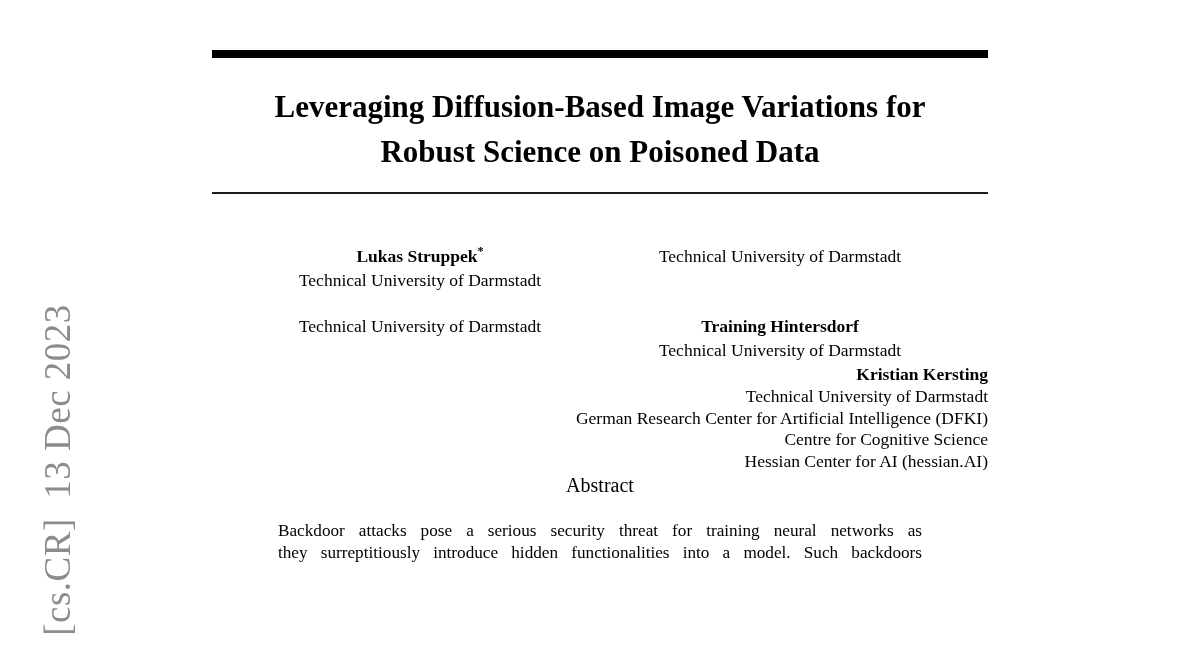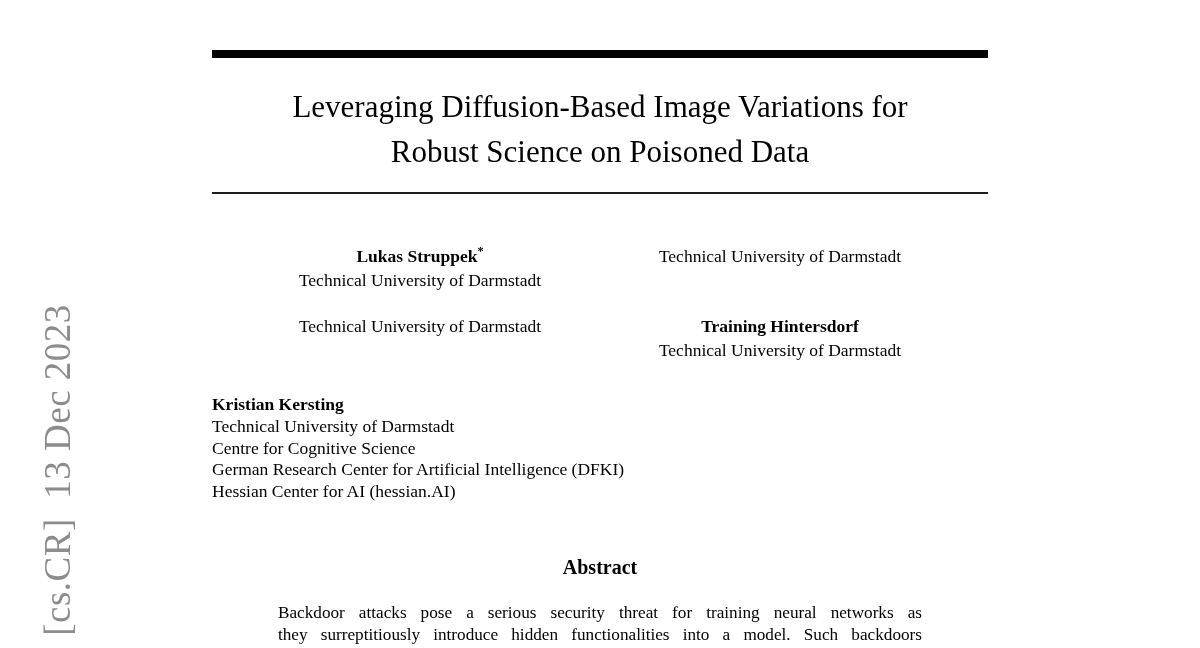--- a/index.html
+++ b/index.html
@@ -37,7 +37,7 @@
   .paper-title {
     margin-top: 26px;
     font-size: 31px;
-    font-weight: normal;
+    font-weight: bold;
     line-height: 45px;
     text-align: center;
   }

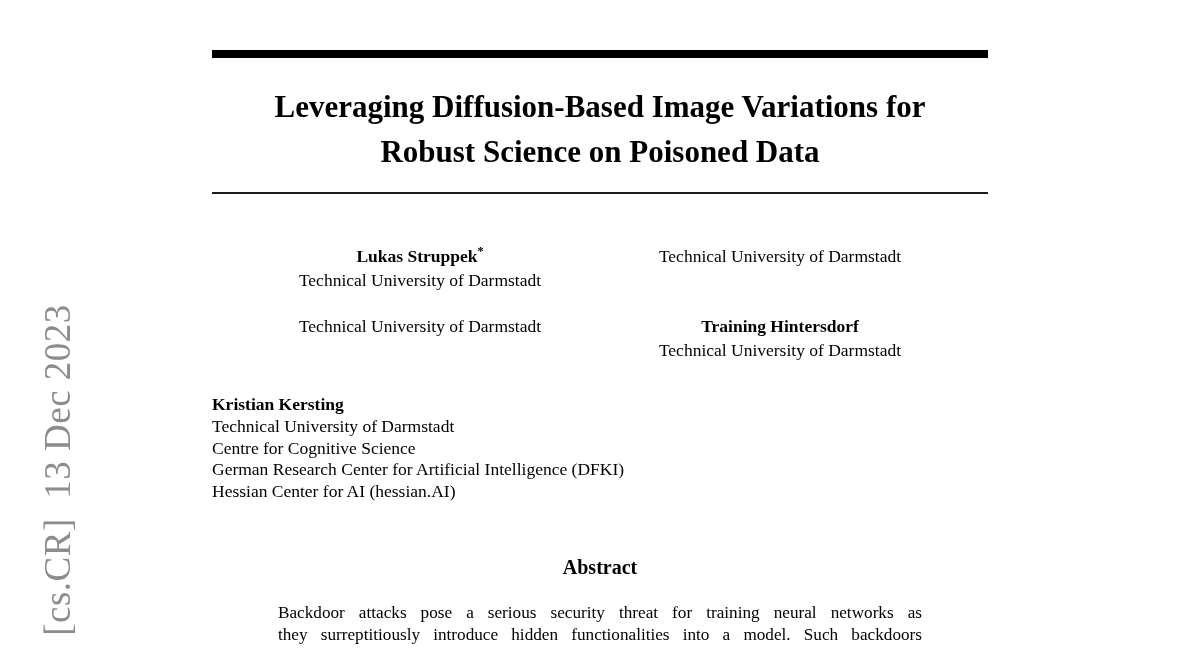--- a/index.html
+++ b/index.html
@@ -64,8 +64,7 @@
     line-height: 24px;
   }
   .author-center {
-    margin-top: 30px;
-    text-align: left;
+    text-align: right;
   }
   .author-center .affil-line {
     font-size: 17.5px;

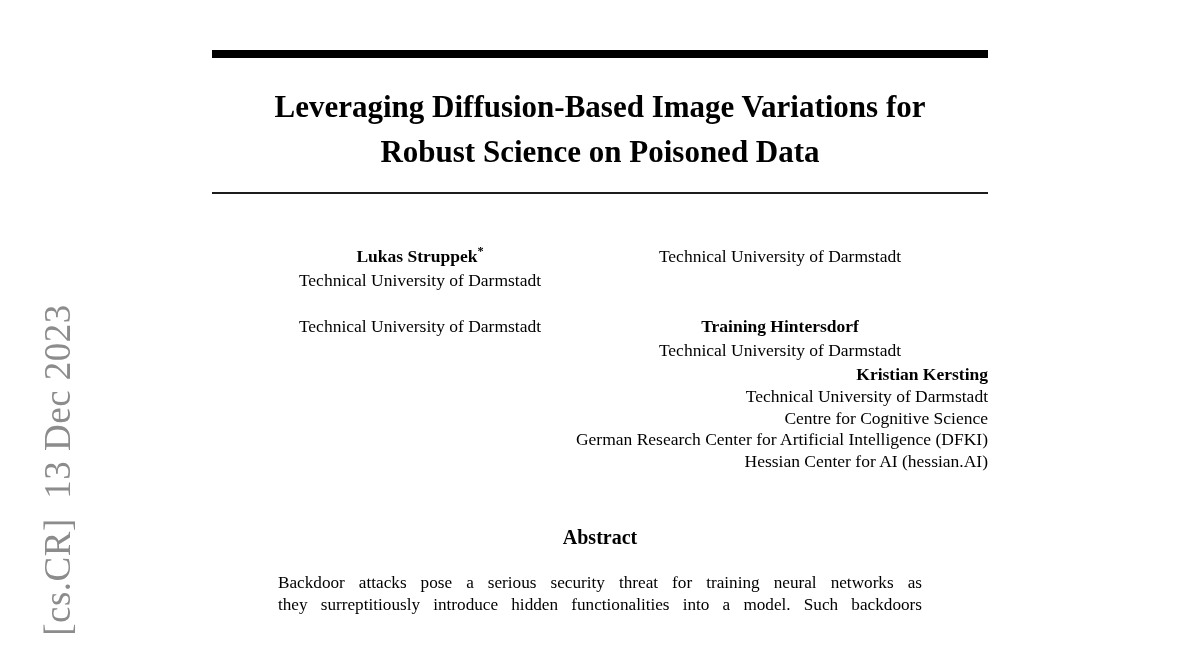--- a/index.html
+++ b/index.html
@@ -130,8 +130,8 @@
   <div class="author-center">
     <div class="author-name"><span>Kristian Kersting</span></div>
     <div class="affil-line">Technical University of Darmstadt</div>
+    <div class="affil-line">German Research Center for Artificial Intelligence (DFKI)</div>
     <div class="affil-line">Centre for Cognitive Science</div>
-    <div class="affil-line">German Research Center for Artificial Intelligence (DFKI)</div>
     <div class="affil-line">Hessian Center for AI (hessian.AI)</div>
   </div>
 

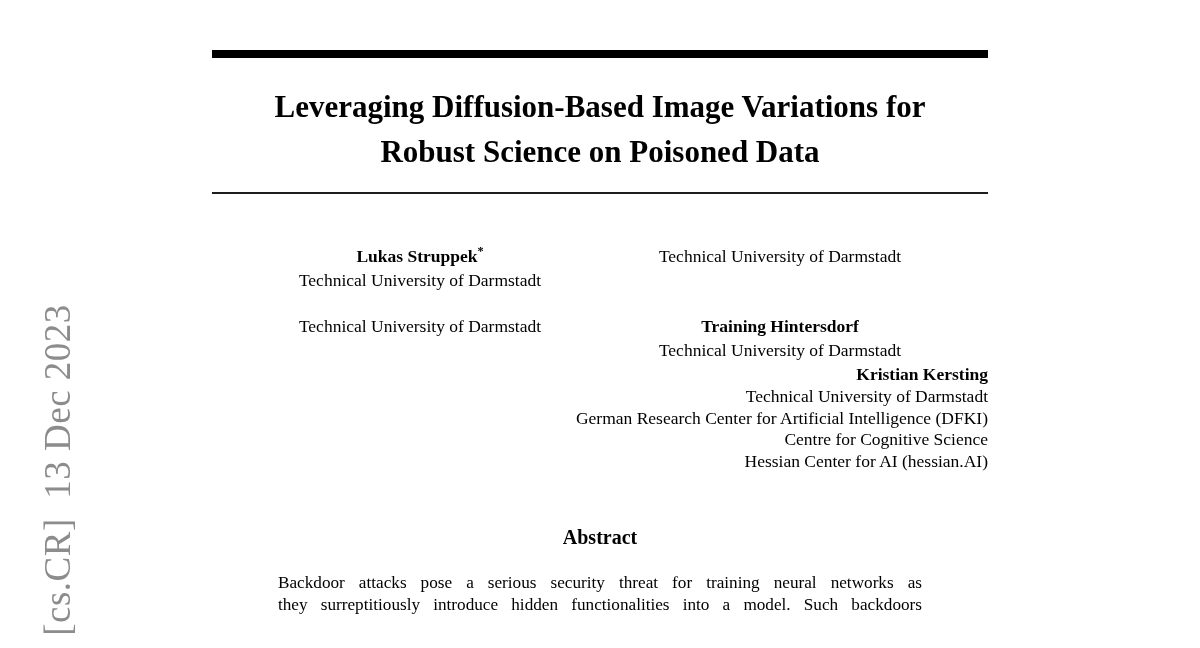--- a/index.html
+++ b/index.html
@@ -71,9 +71,8 @@
     line-height: 21.5px;
   }
   .abstract-heading {
-    margin-top: 52px;
     font-size: 20px;
-    font-weight: bold;
+    font-weight: normal;
     line-height: 26px;
     text-align: center;
   }

